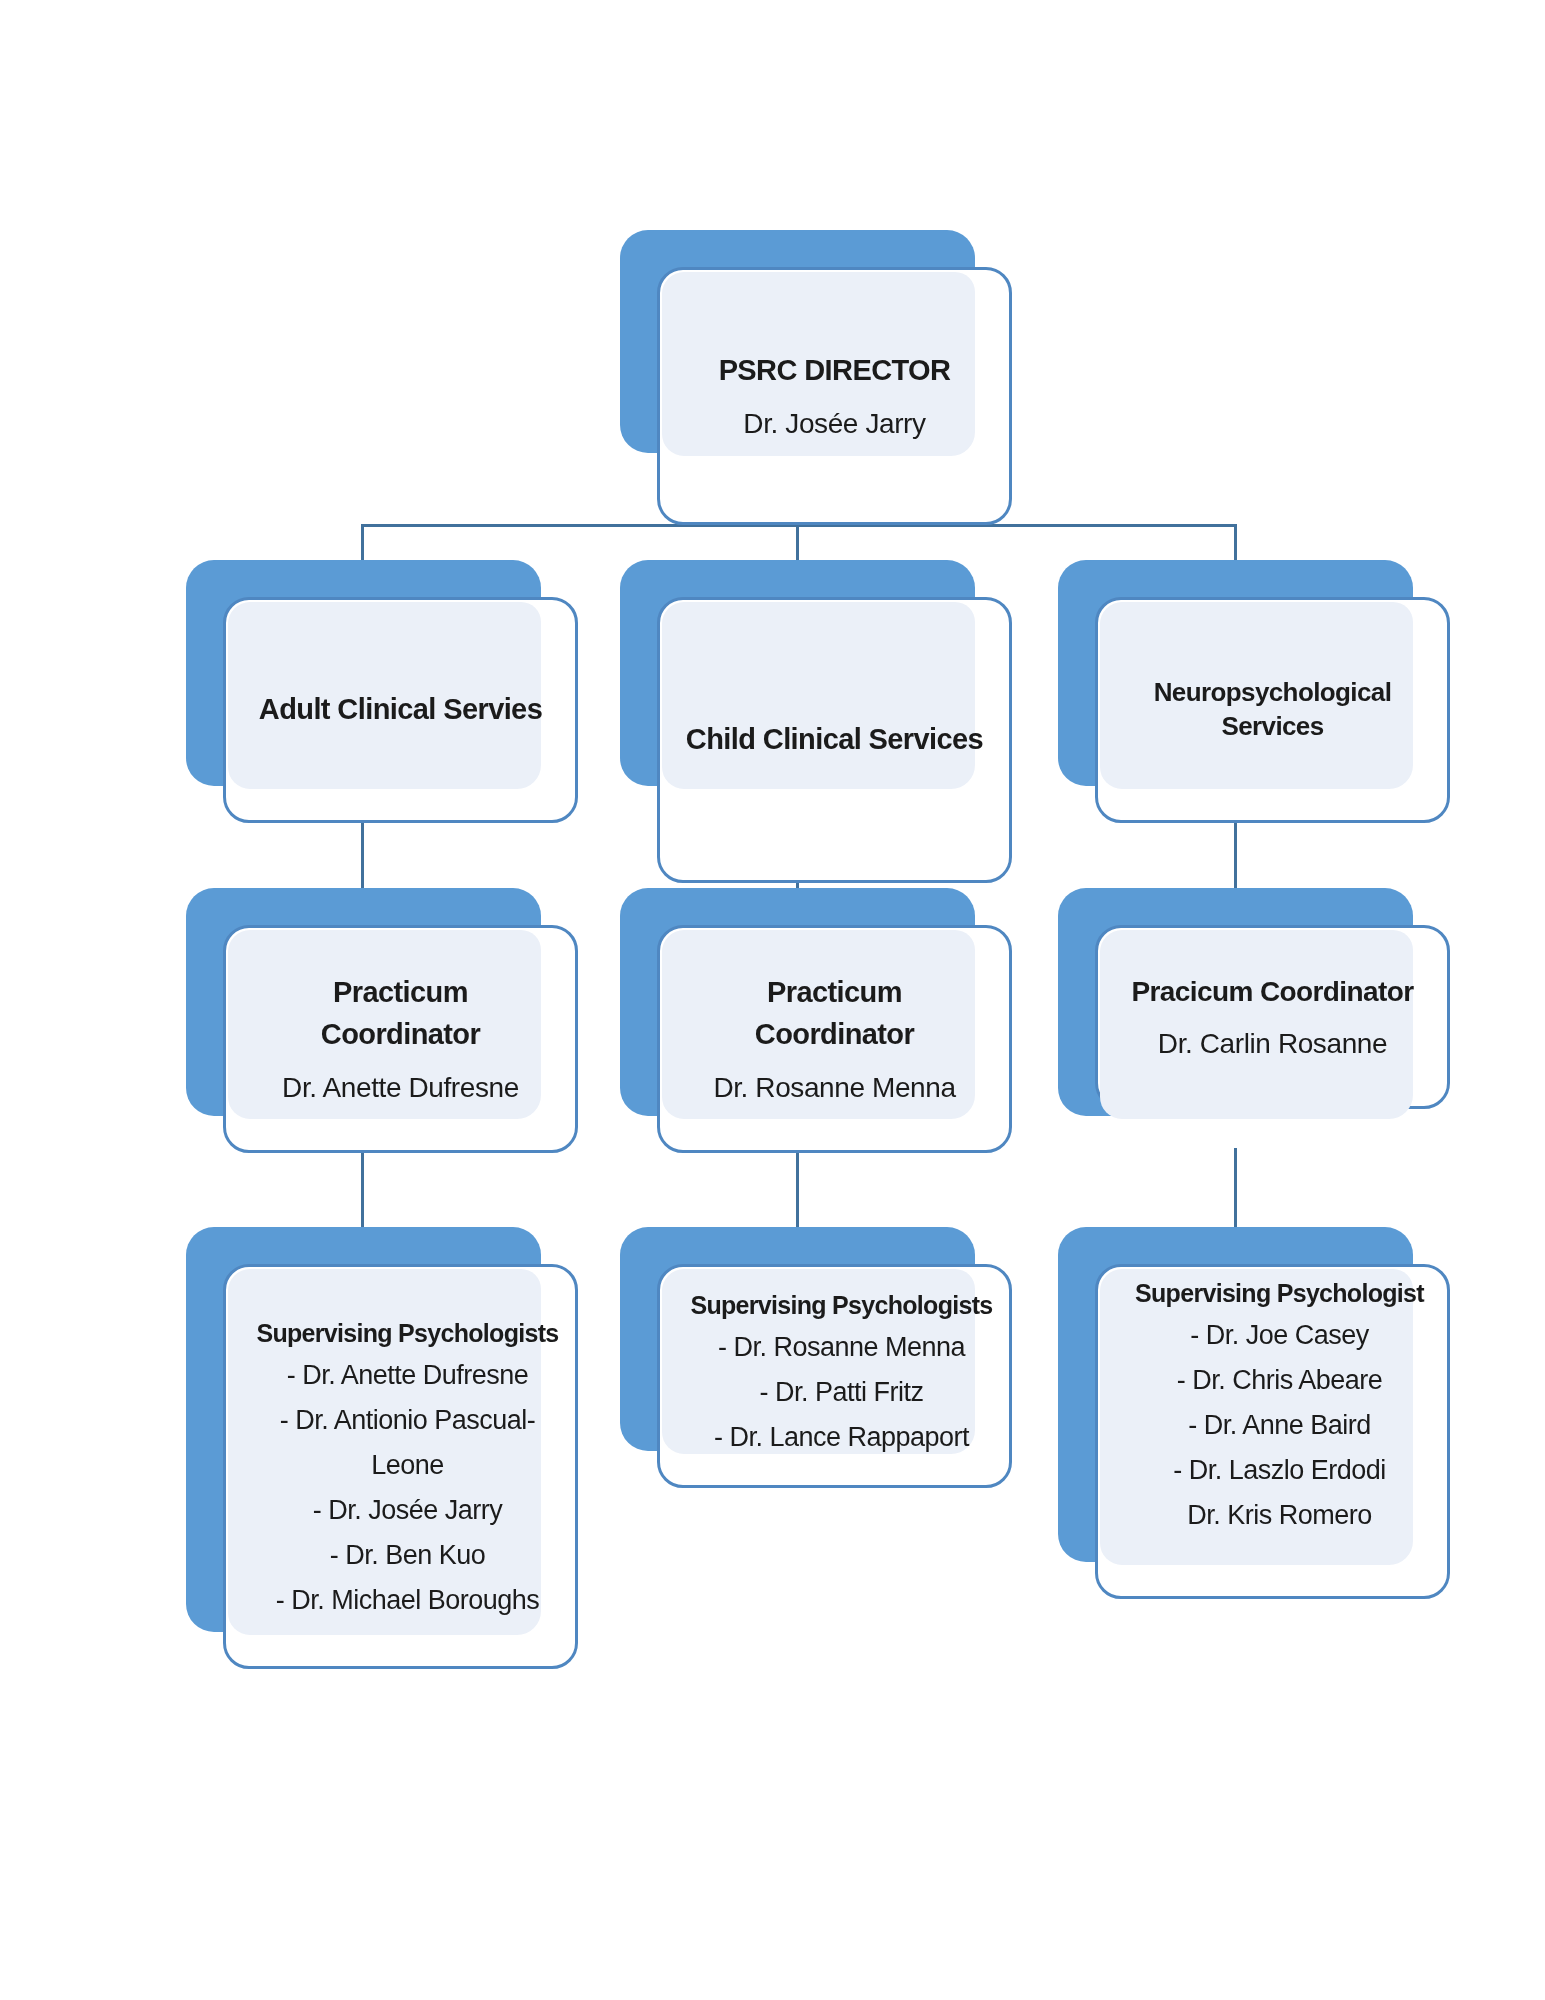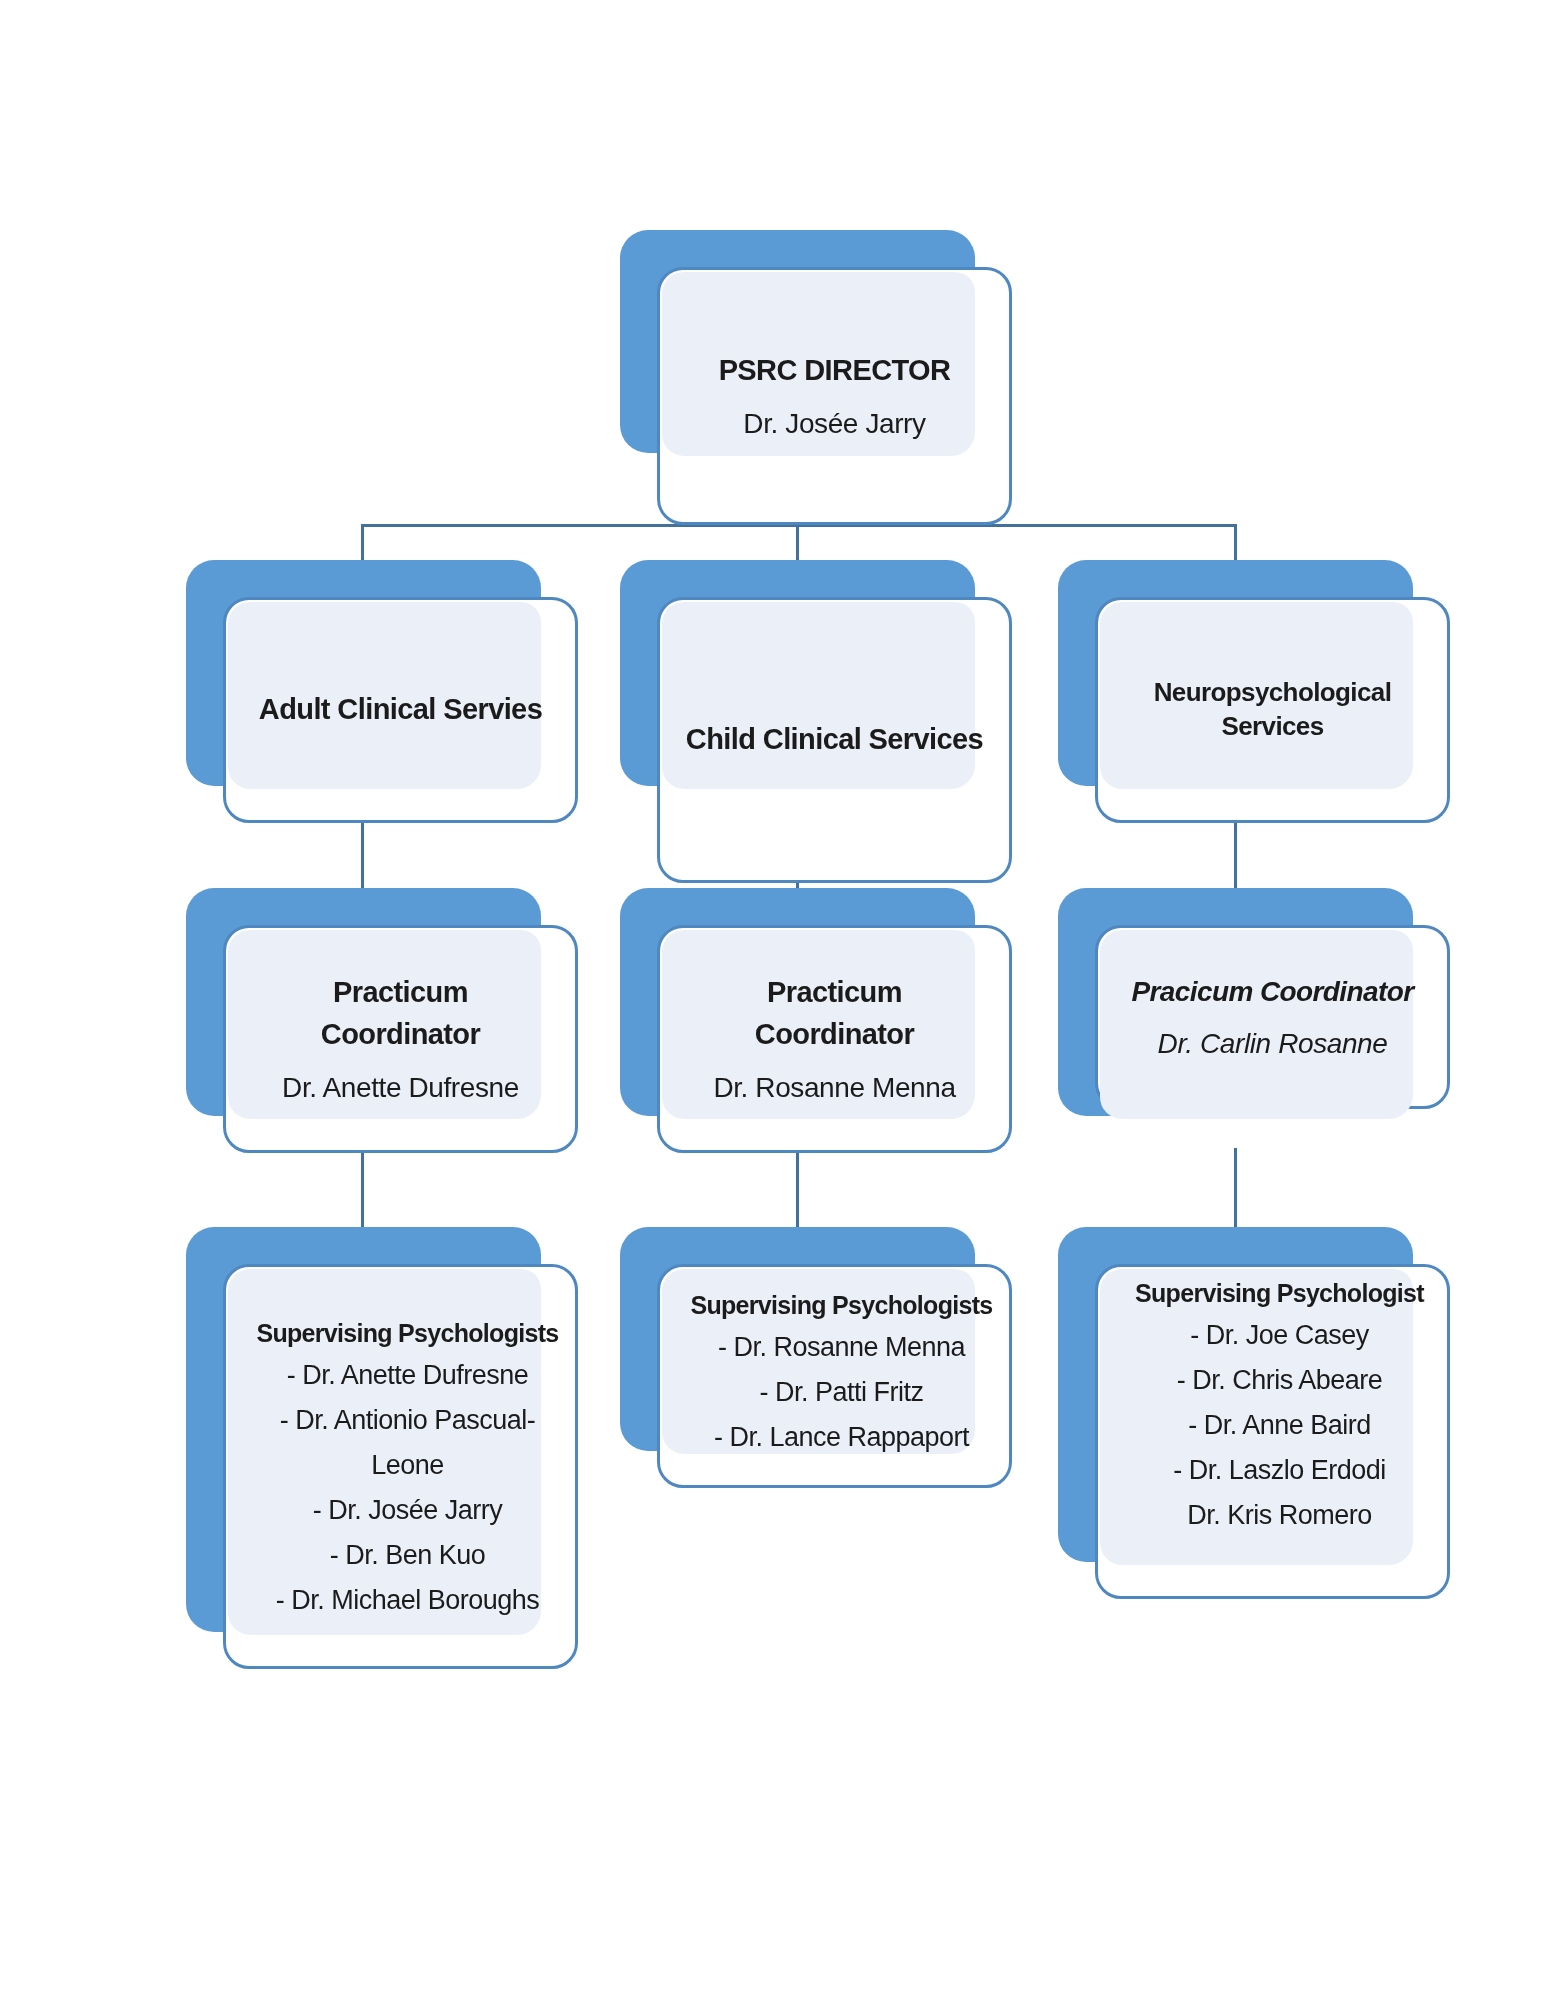--- a/index.html
+++ b/index.html
@@ -121,7 +121,7 @@
 
   <div class="group" style="left:1058px;top:888px;">
     <div class="shadow" style="width:355px;height:228px;"></div>
-    <div class="card" style="width:355px;height:184px;font-style:italic;">
+    <div class="card" style="width:355px;height:184px;">
       <div class="fill" style="width:313px;height:189px;"></div>
       <div class="content gap12">
         <div class="title" style="font-size:28px;">Pracicum Coordinator</div>

